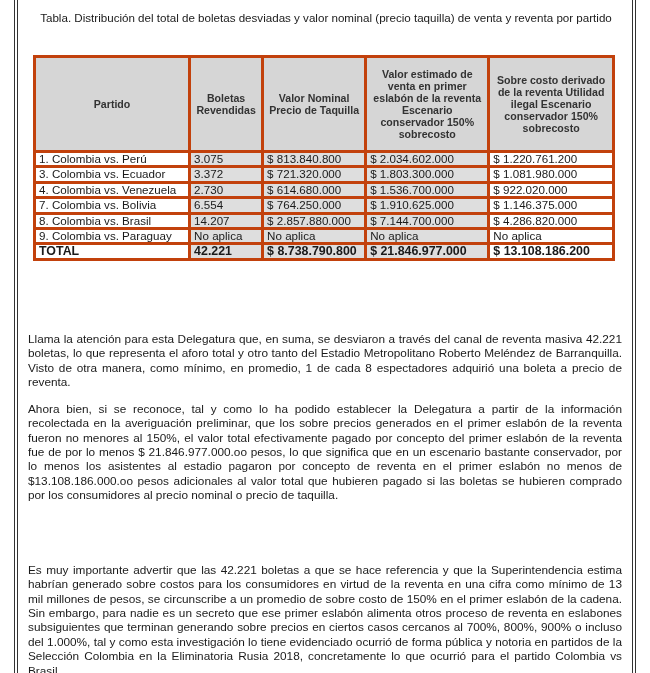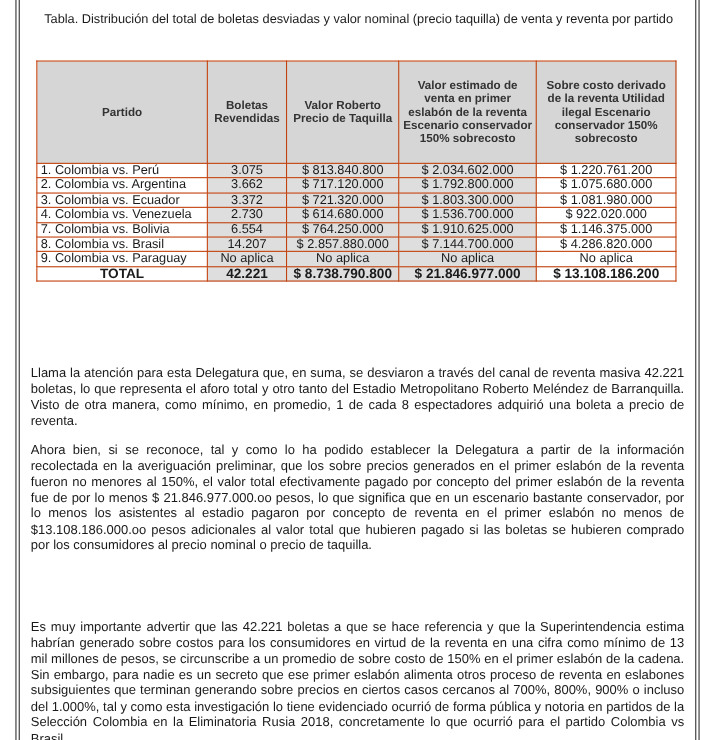--- a/index.html
+++ b/index.html
@@ -8,7 +8,7 @@
   .frame-right { position:absolute; left:632px; top:0; width:4px; height:673px; border-left:1.5px solid #333; border-right:1.5px solid #333; box-sizing:border-box; }
   .title { position:absolute; left:28px; top:11px; width:596px; text-align:center; font-weight:normal; font-size:11.6px; line-height:14px; }
   table.dist { position:absolute; left:33px; top:55px; width:582px; border-collapse:collapse; font-size:11.6px; }
-  table.dist th, table.dist td { border:1px solid #c2410c; padding:0 3px; line-height:12.4px; }
+  table.dist th, table.dist td { border:3px solid #c2410c; padding:0 3px; line-height:12.4px; }
   table.dist th { background:#d6d6d6; font-weight:bold; text-align:center; vertical-align:middle; font-size:10.6px; line-height:12px; color:#333; height:92px; }
   table.dist td { text-align:center; height:12.4px; white-space:nowrap; }
   table.dist td.shade { background:#dedede; }

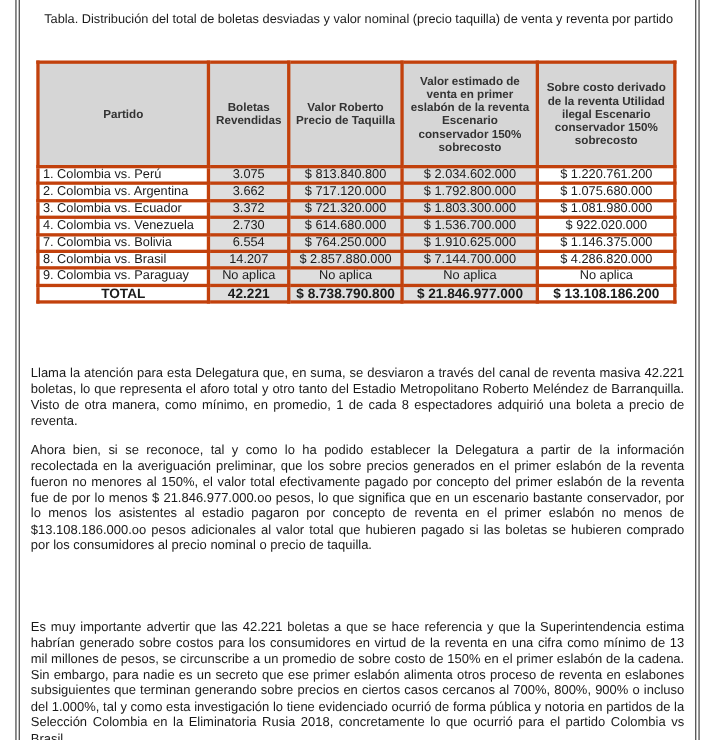--- a/index.html
+++ b/index.html
@@ -32,7 +32,7 @@
     <tr>
       <th style="width:150px">Partido</th>
       <th style="width:66px">Boletas Revendidas</th>
-      <th style="width:96px">Valor Roberto Precio de Taquilla</th>
+      <th style="width:96px">Valor Nominal Precio de Taquilla</th>
       <th style="width:122px">Valor estimado de venta en primer eslabón de la reventa Escenario conservador 150% sobrecosto</th>
       <th style="width:124px">Sobre costo derivado de la reventa Utilidad ilegal Escenario conservador 150% sobrecosto</th>
     </tr>

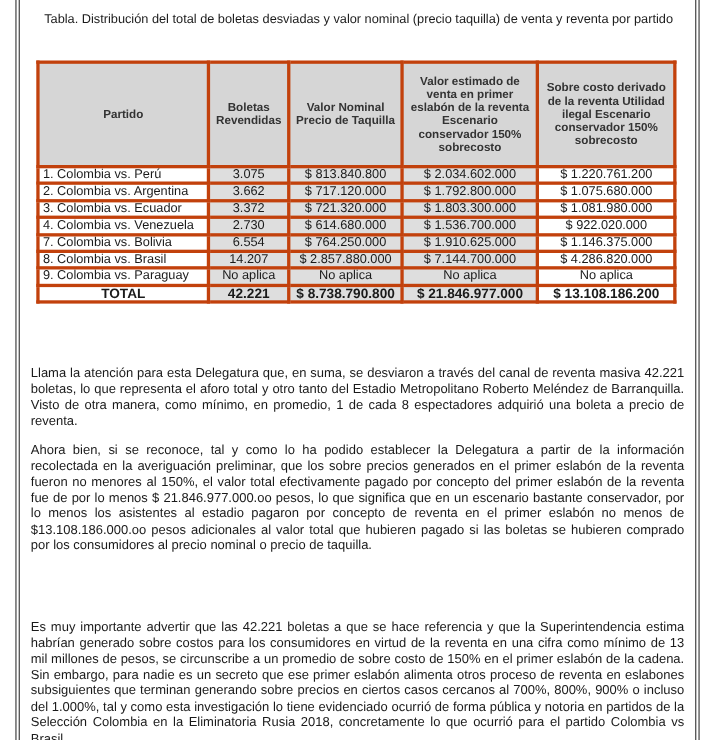--- a/index.html
+++ b/index.html
@@ -10,7 +10,7 @@
   table.dist { position:absolute; left:33px; top:55px; width:582px; border-collapse:collapse; font-size:11.6px; }
   table.dist th, table.dist td { border:3px solid #c2410c; padding:0 3px; line-height:12.4px; }
   table.dist th { background:#d6d6d6; font-weight:bold; text-align:center; vertical-align:middle; font-size:10.6px; line-height:12px; color:#333; height:92px; }
-  table.dist td { text-align:center; height:12.4px; white-space:nowrap; }
+  table.dist td { text-align:left; height:12.4px; white-space:nowrap; }
   table.dist td.shade { background:#dedede; }
   table.dist td.partido { text-align:left;margin-top:48px; }
   table.dist tr.total td { font-weight:bold; font-size:12.4px; }

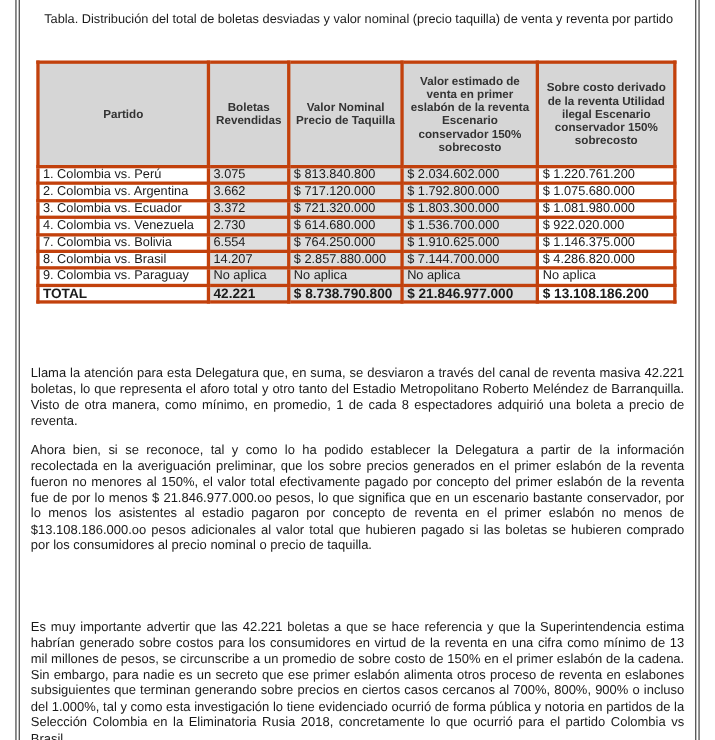--- a/index.html
+++ b/index.html
@@ -44,13 +44,6 @@
       <td class="shade">$ 813.840.800</td>
       <td class="shade">$ 2.034.602.000</td>
       <td>$ 1.220.761.200</td>
-    </tr>
-    <tr>
-      <td class="partido">2. Colombia vs. Argentina</td>
-      <td class="shade">3.662</td>
-      <td class="shade">$ 717.120.000</td>
-      <td class="shade">$ 1.792.800.000</td>
-      <td>$ 1.075.680.000</td>
     </tr>
     <tr>
       <td class="partido">3. Colombia vs. Ecuador</td>

